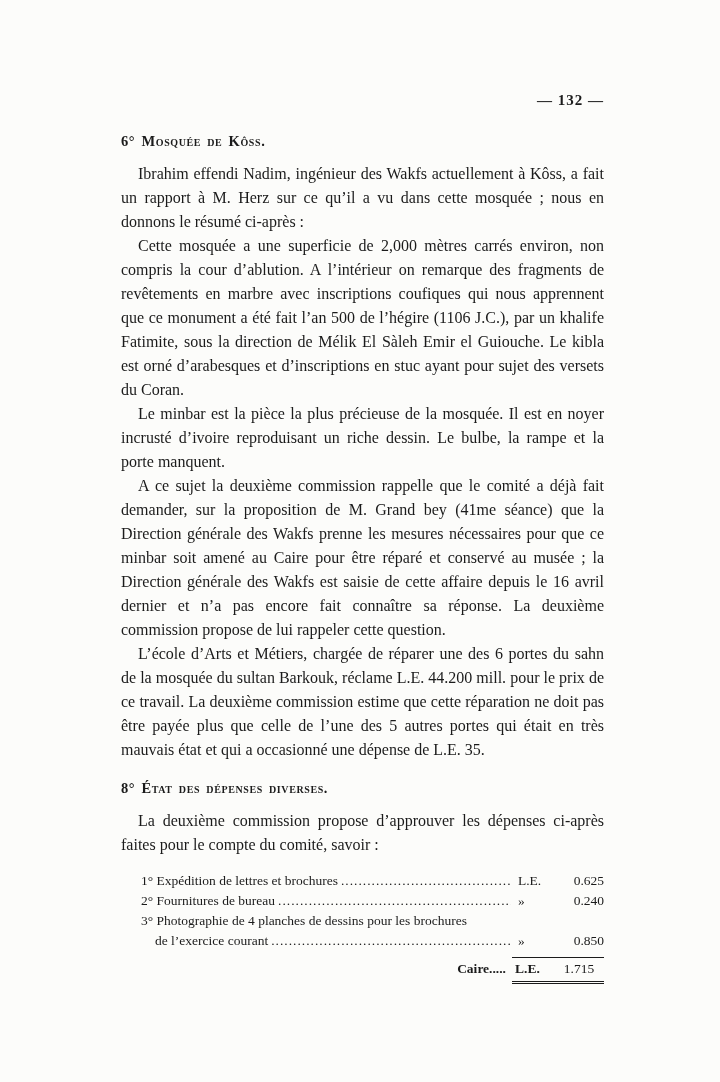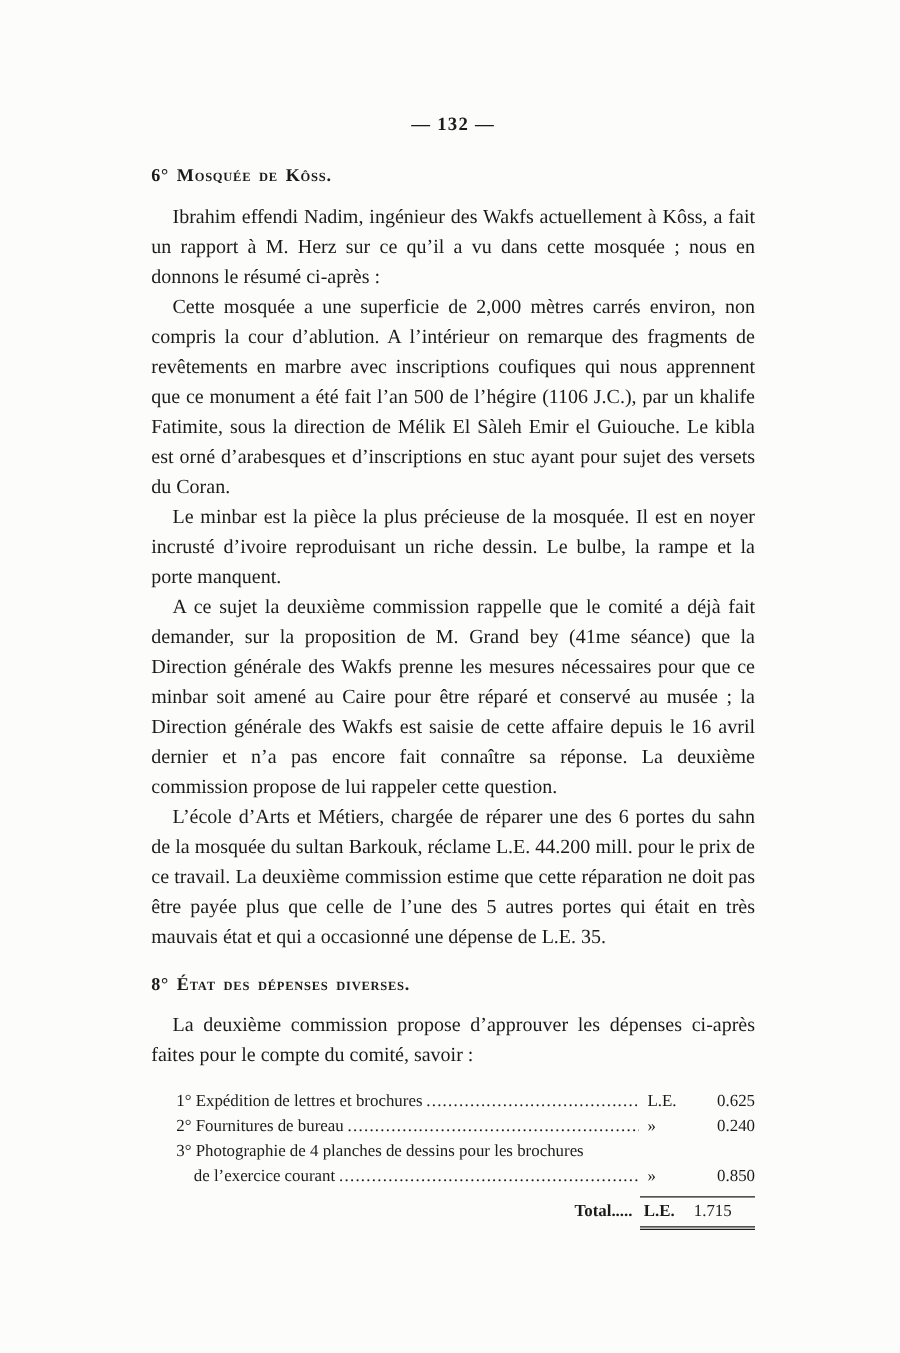--- a/index.html
+++ b/index.html
@@ -15,7 +15,7 @@
     padding:92px 116px 0 121px;
   }
   .pageno{
-    text-align:center;
+    text-align:right;
     font-size:15px;
     font-weight:bold;
     letter-spacing:1px;

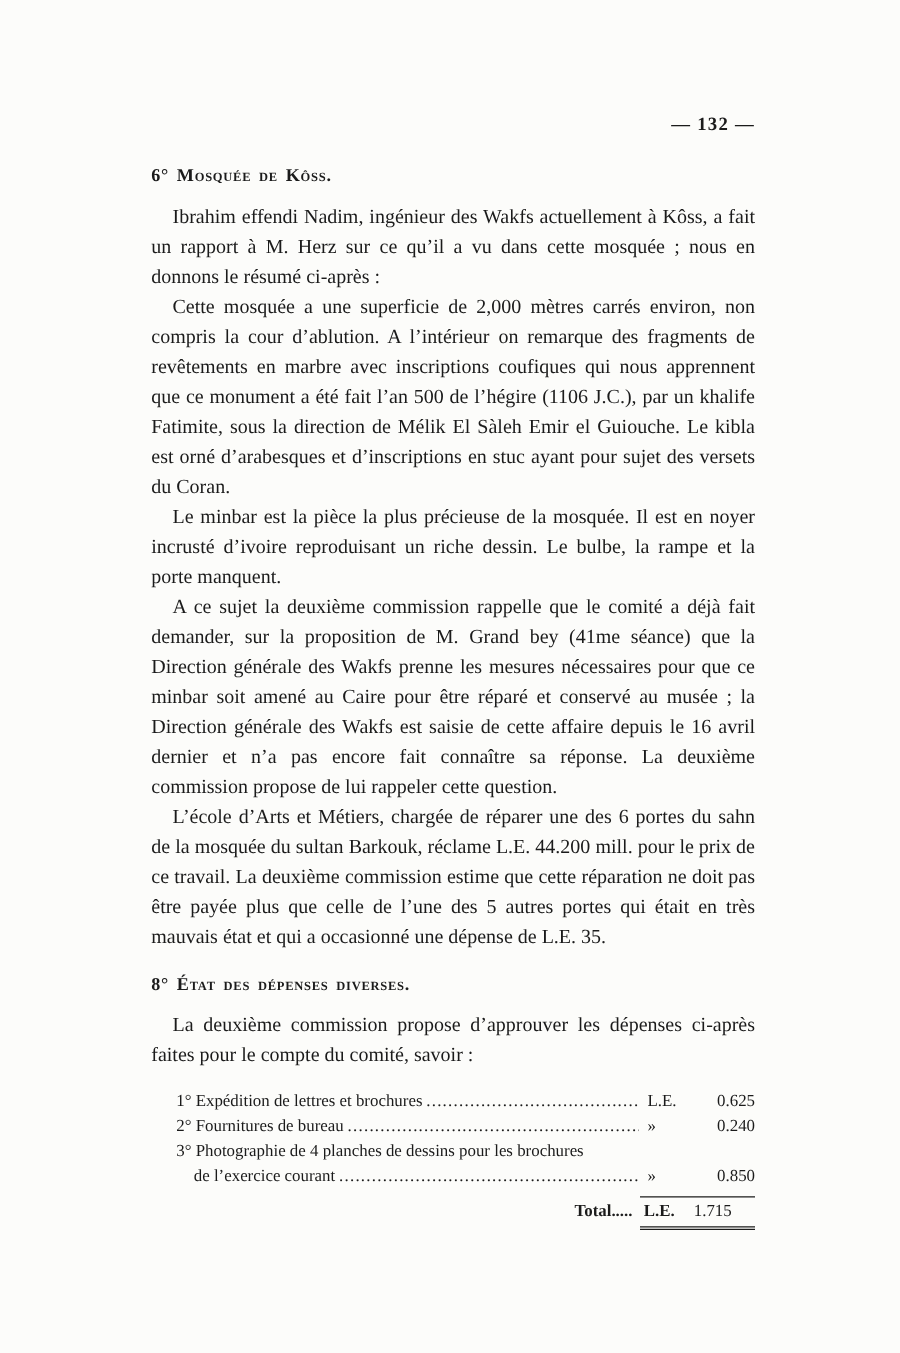--- a/index.html
+++ b/index.html
@@ -129,7 +129,7 @@
     </div>
 
     <div class="exp-total">
-      <span class="total-label">Total.....</span>
+      <span class="total-label">Caire.....</span>
       <span class="total-box">
         <span class="cur">L.E.</span>
         <span class="amt">1.715</span>

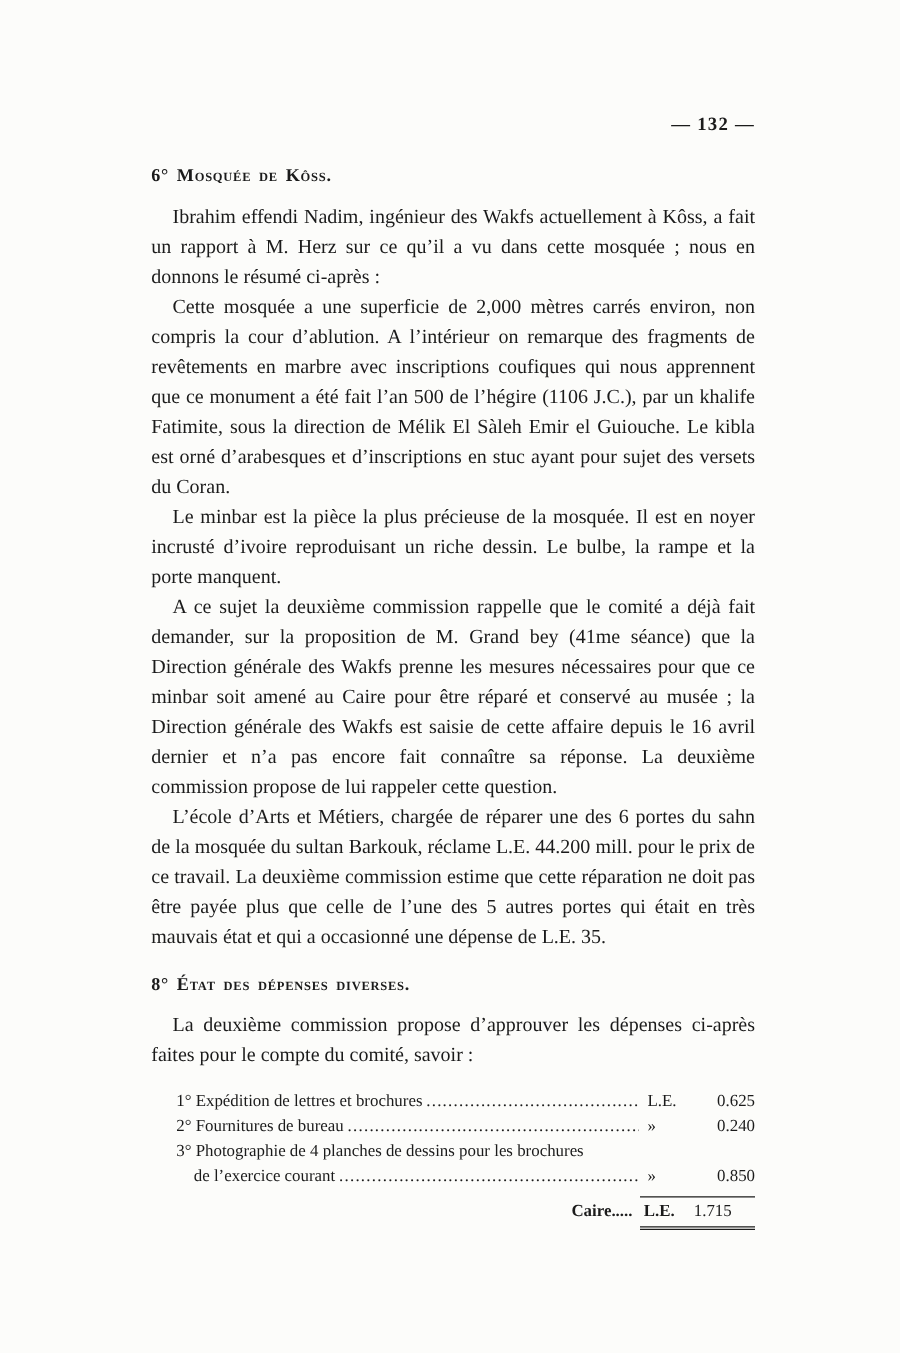--- a/index.html
+++ b/index.html
@@ -76,7 +76,7 @@
     font-weight:bold;
   }
   .total-box .cur{width:40px;padding-left:2px;}
-  .total-box .amt{flex:1;text-align:left;}
+  .total-box .amt{flex:1;text-align:center;}
 </style>
 </head>
 <body>

